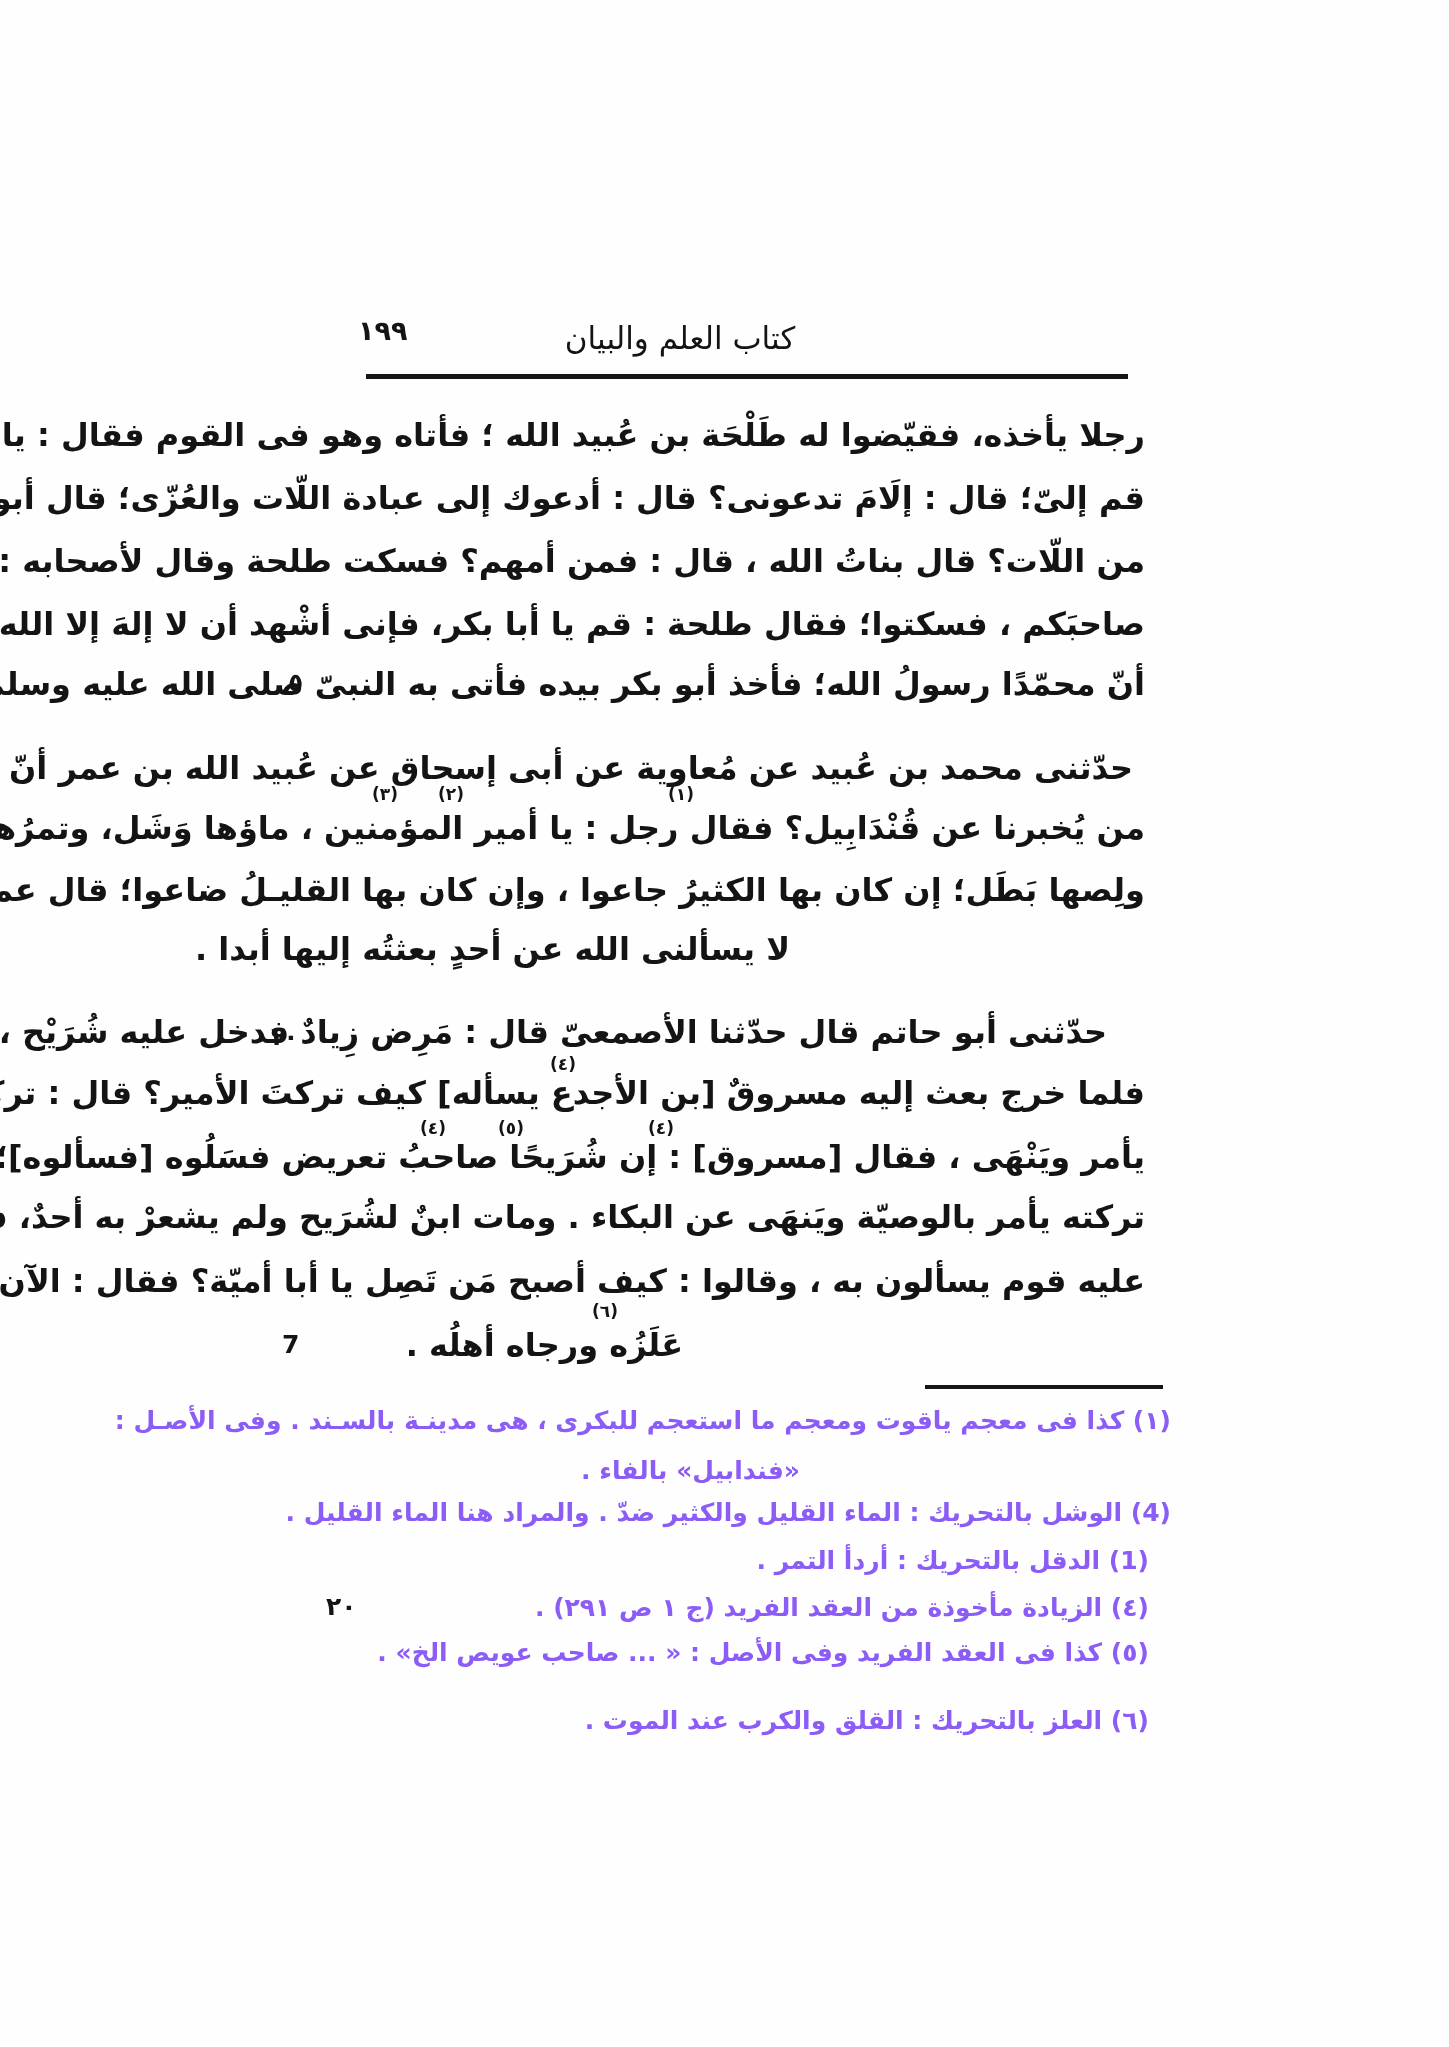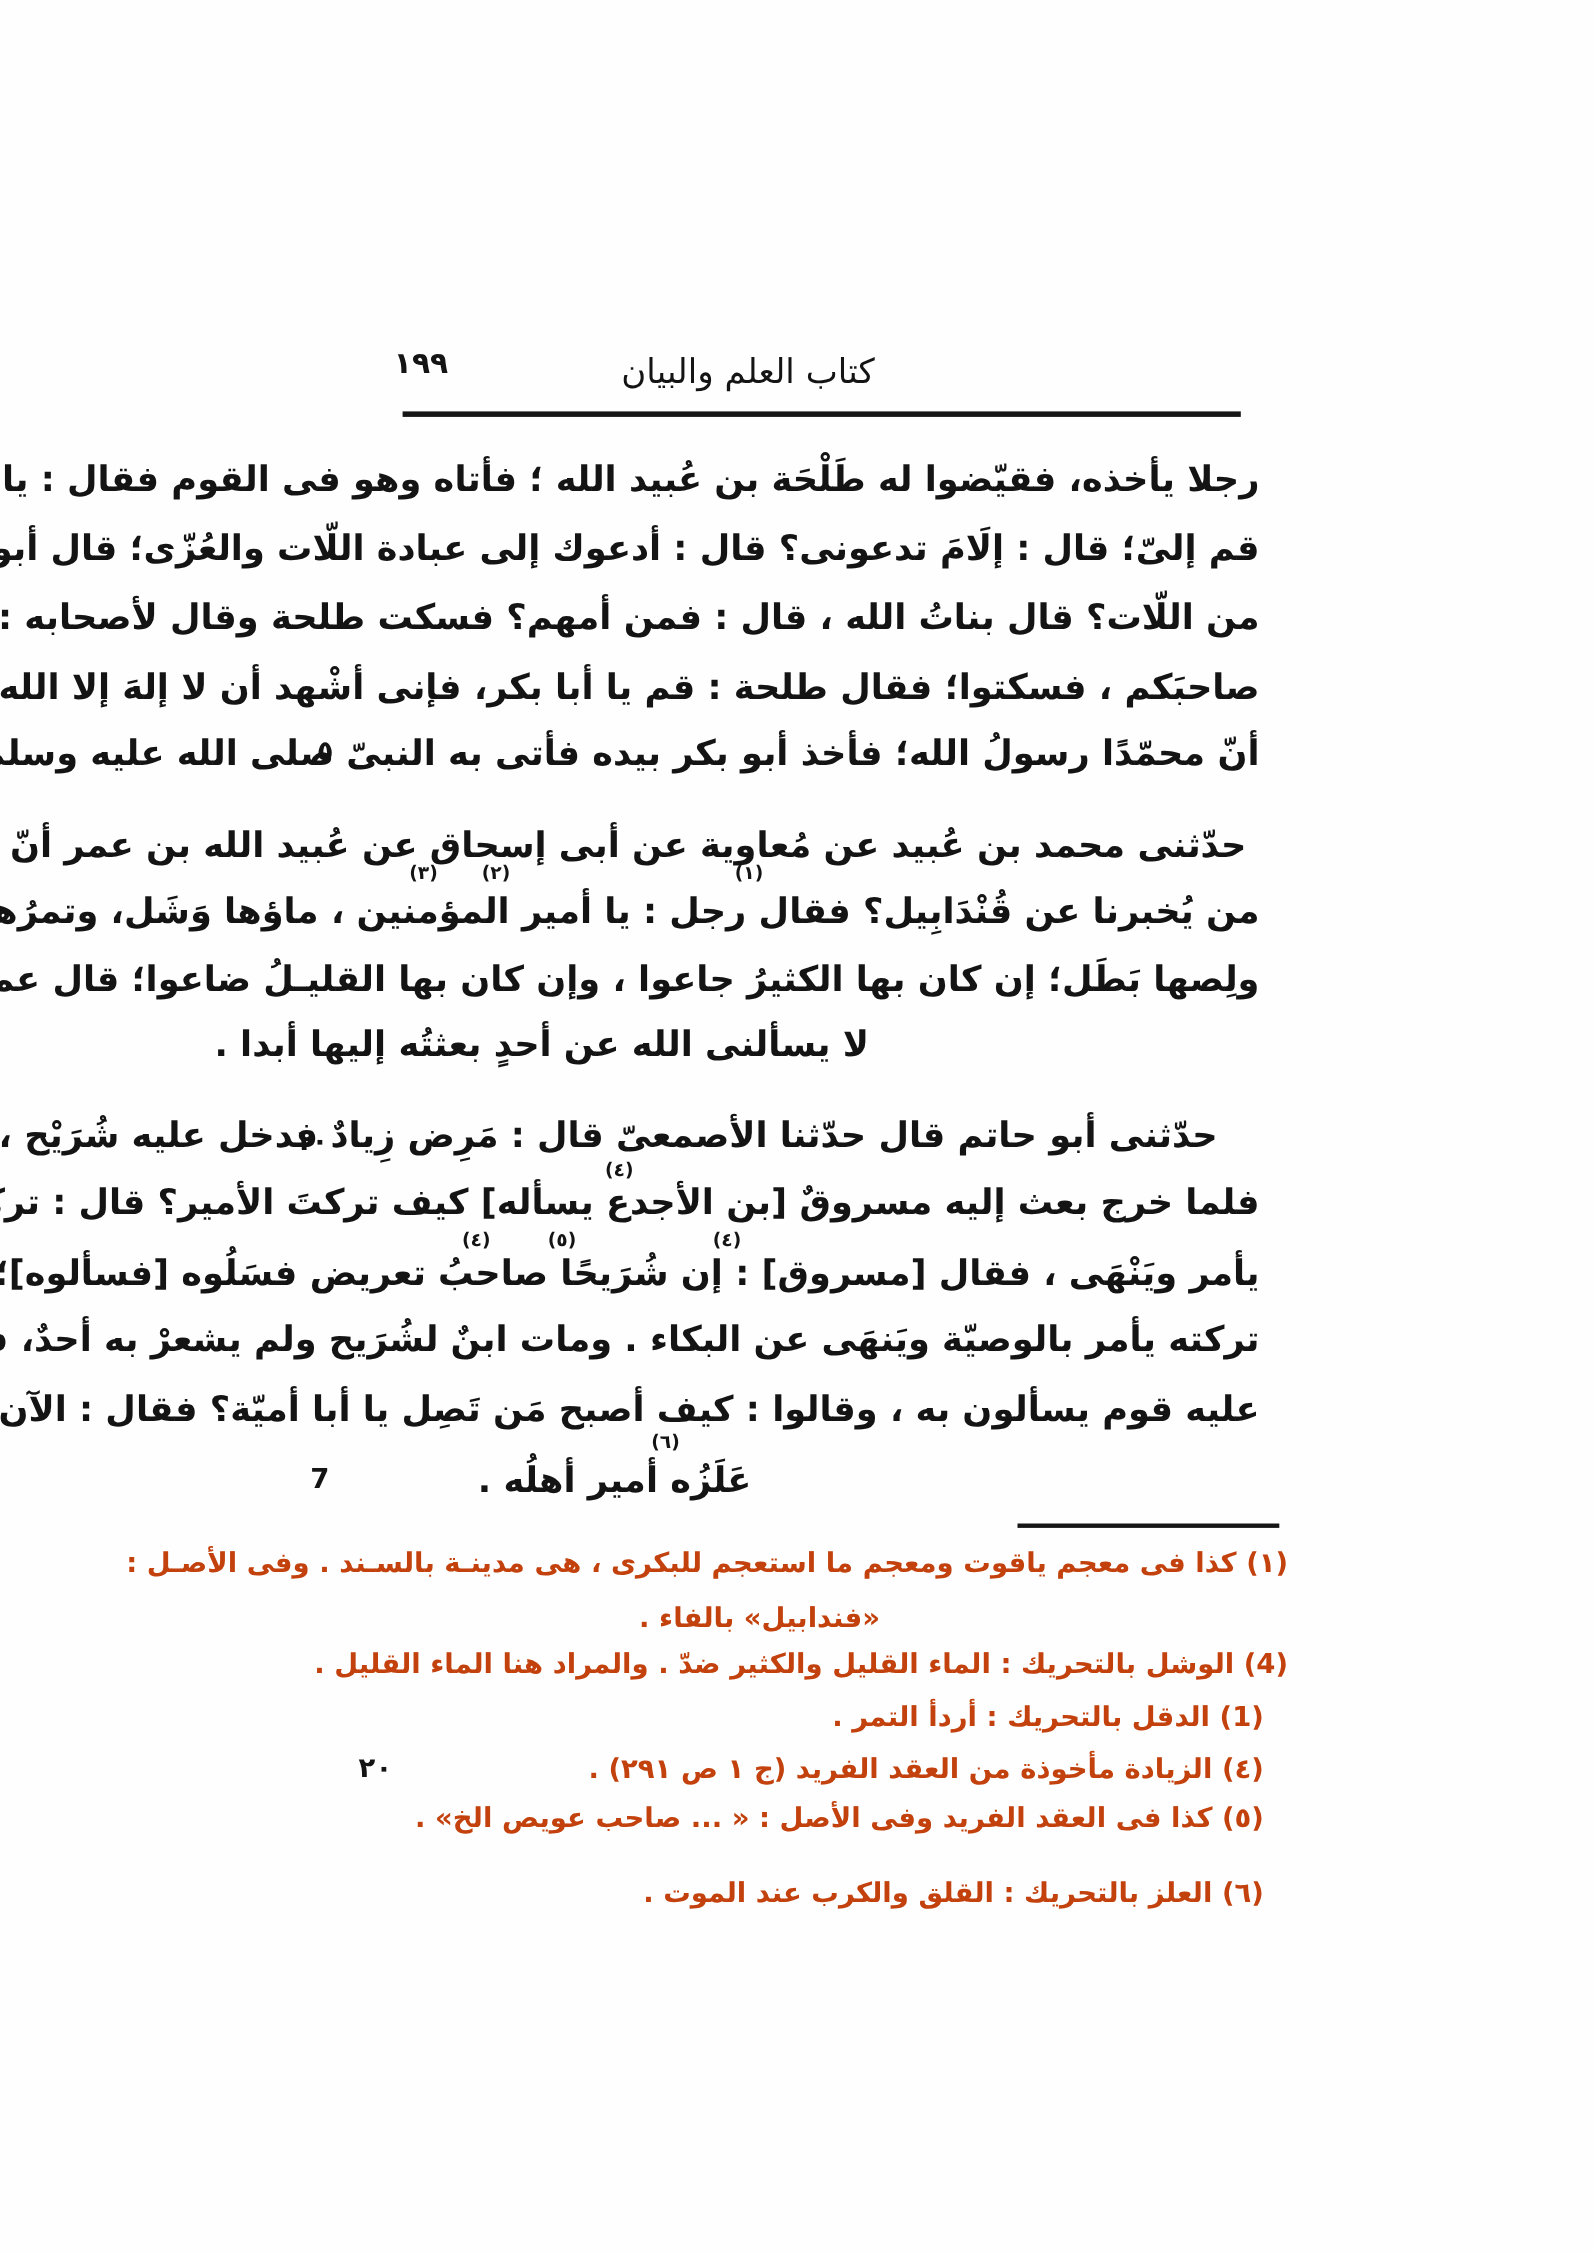--- a/index.html
+++ b/index.html
@@ -103,7 +103,7 @@
   <div class="bline" style="top:1137px; right:304px;">يأمر ويَنْهَى ، فقال [مسروق] : إن شُرَيحًا صاحبُ تعريض فسَلُوه [فسألوه]؛ قال :</div>
   <div class="bline" style="top:1197px; right:304px;">تركته يأمر بالوصيّة ويَنهَى عن البكاء . ومات ابنٌ لشُرَيح ولم يشعرْ به أحدٌ، فغدا</div>
   <div class="bline" style="top:1261px; right:304px;">عليه قوم يسألون به ، وقالوا : كيف أصبح مَن تَصِل يا أبا أميّة؟ فقال : الآن سكن</div>
-  <div class="bline" style="top:1325px; right:766px;">عَلَزُه أمير أهلُه .</div>
+  <div class="bline" style="top:1325px; right:766px;">عَلَزُه ورجاه أهلُه .</div>
 
   <div class="fnmark" style="top:784px; left:668px;">(١)</div>
   <div class="fnmark" style="top:784px; left:438px;">(٢)</div>

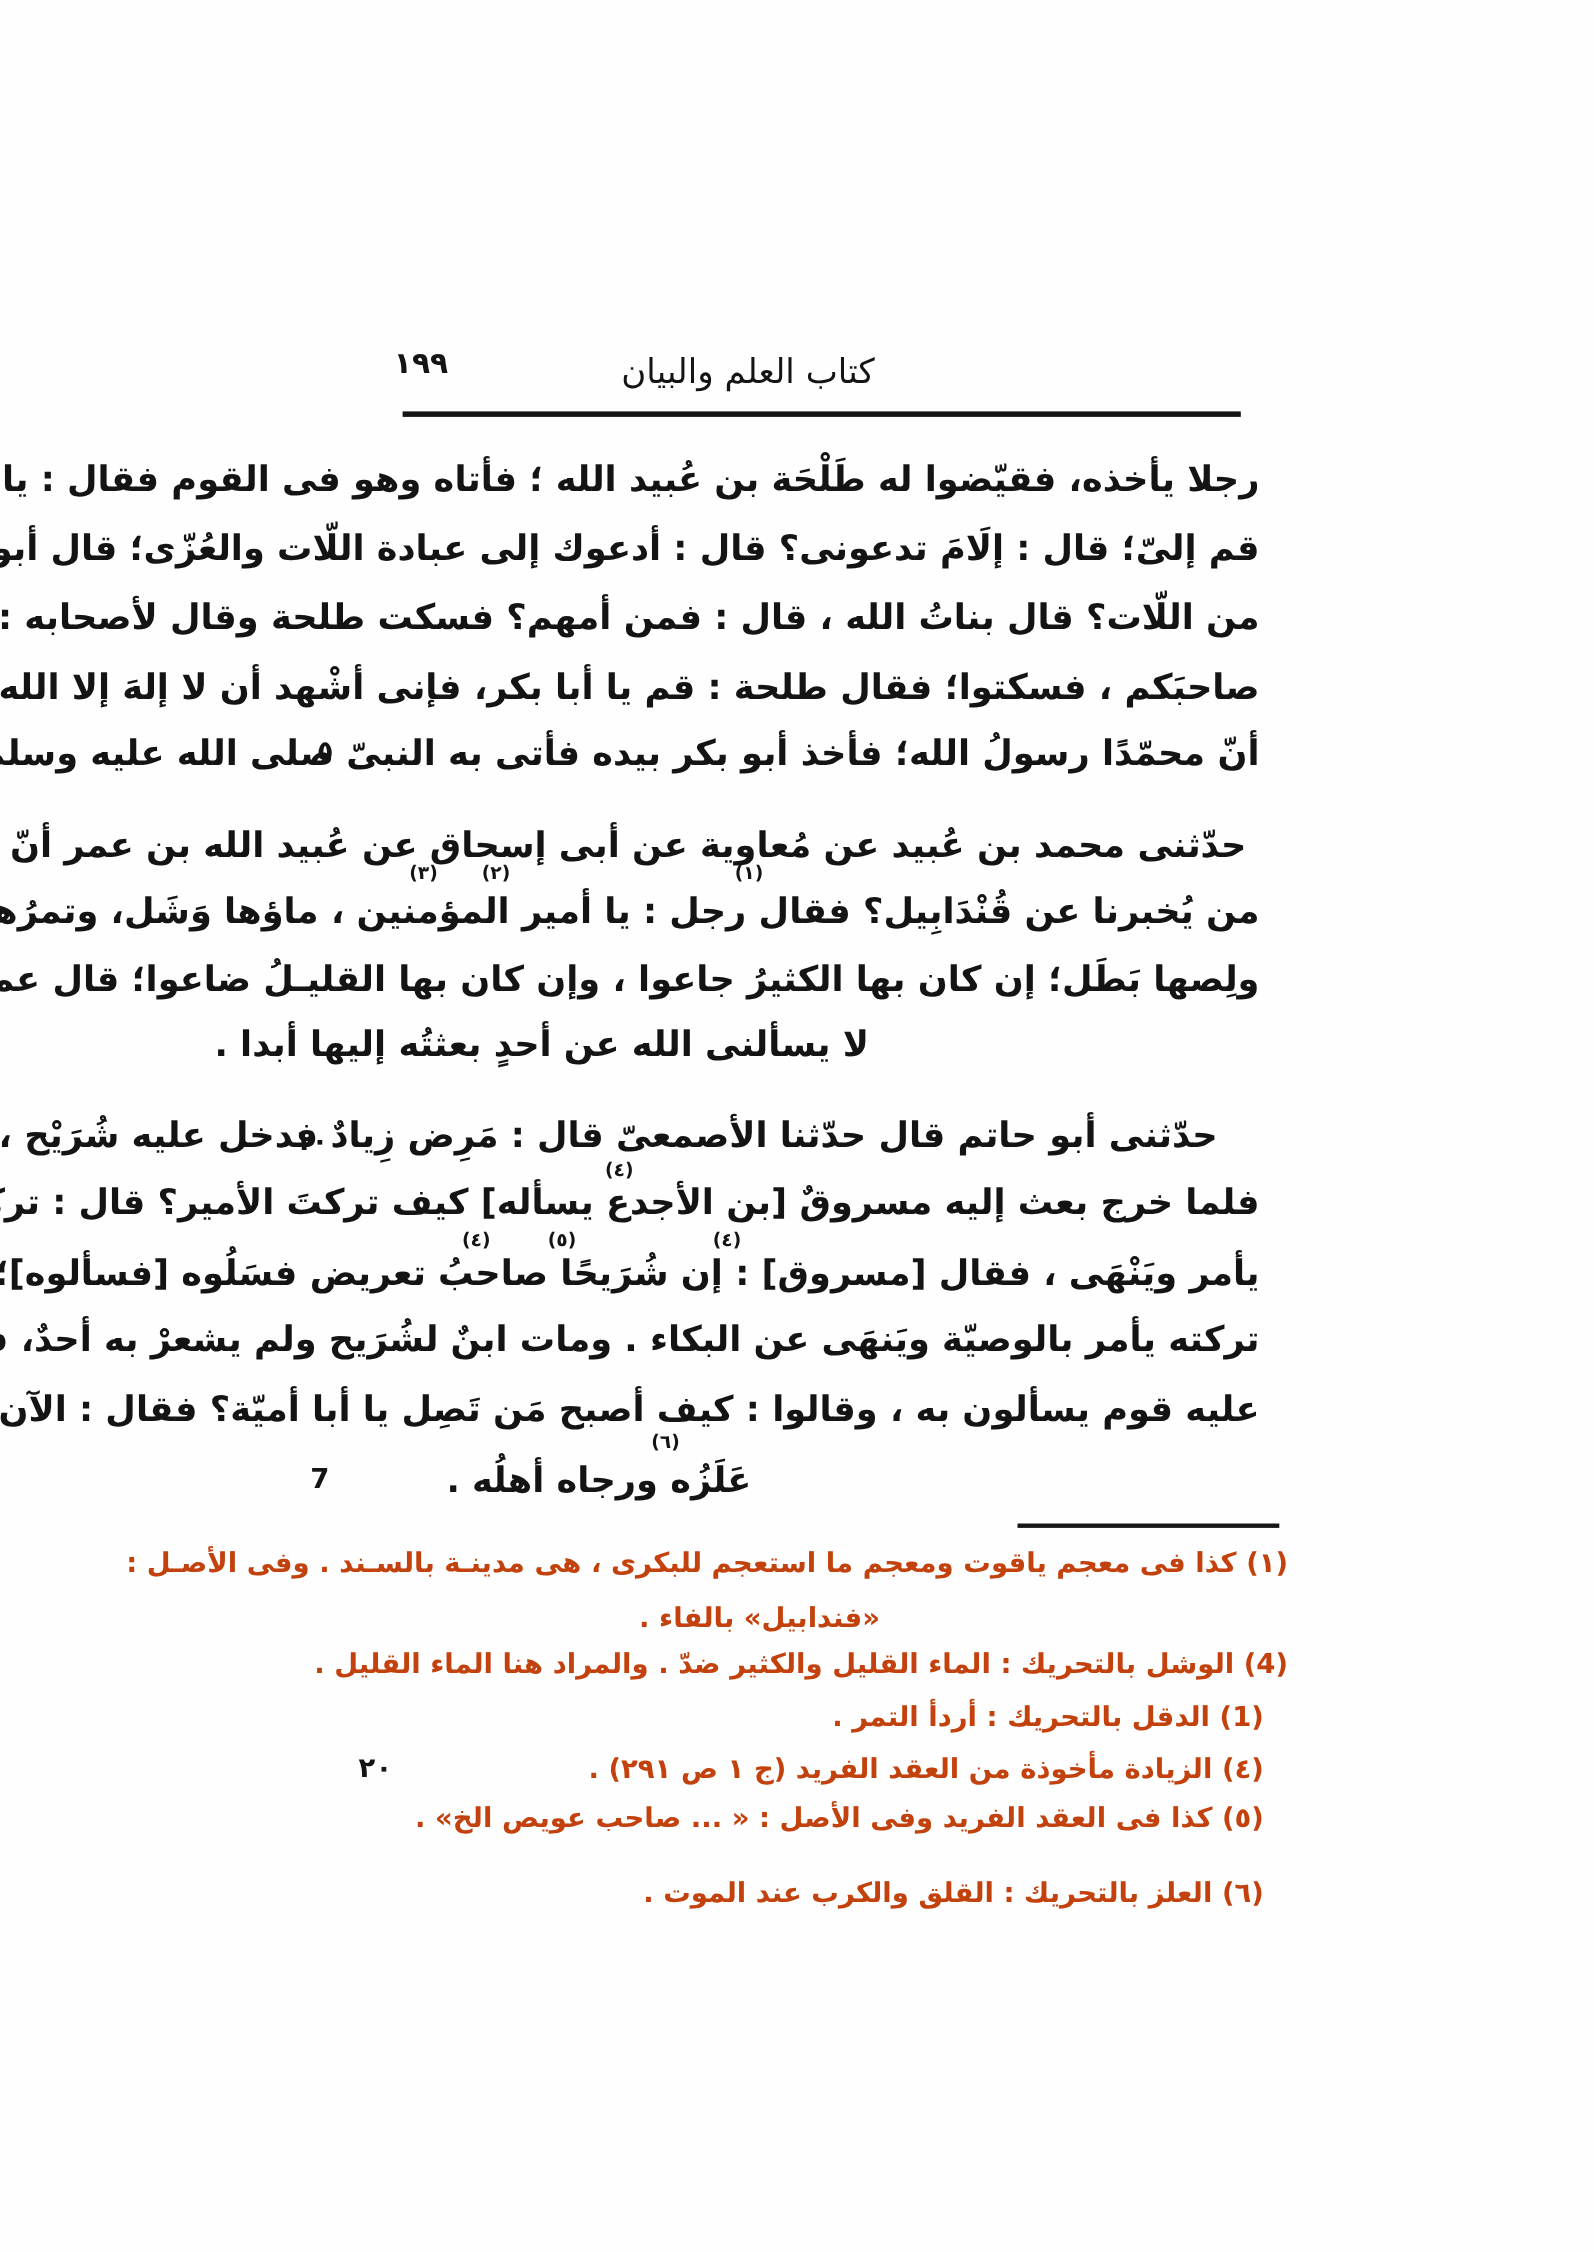--- a/index.html
+++ b/index.html
@@ -49,7 +49,7 @@
     font-size: 25px;
     font-weight: bold;
     line-height: 1.25;
-    color: #c2410c;
+    color: #8b5cf6;
   }
   .fnmark {
     position: absolute;

